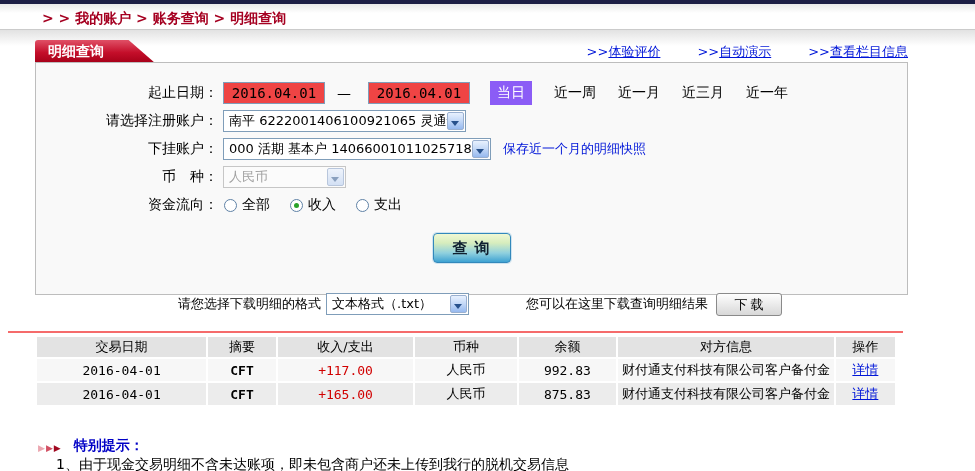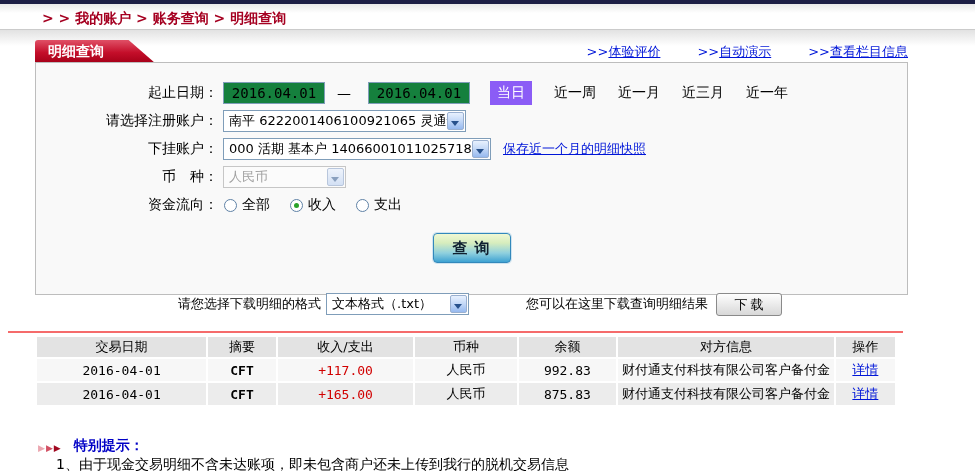--- a/index.html
+++ b/index.html
@@ -31,7 +31,7 @@
   .form-row{display:flex;align-items:center;height:28px;font-size:14px;}
   .flabel{width:182px;text-align:right;color:#000;flex:none;white-space:pre;}
 
-  .dinput{width:102px;height:22px;box-sizing:border-box;border:1px solid #7f9db9;background:#15803d;
+  .dinput{width:102px;height:22px;box-sizing:border-box;border:1px solid #7f9db9;background:#ef4444;
           text-align:center;font-size:14px;font-family:"DejaVu Sans Mono","Liberation Mono",monospace;
           margin-left:5px;color:#000;padding:0;}
   .dash{margin:0 12px;}

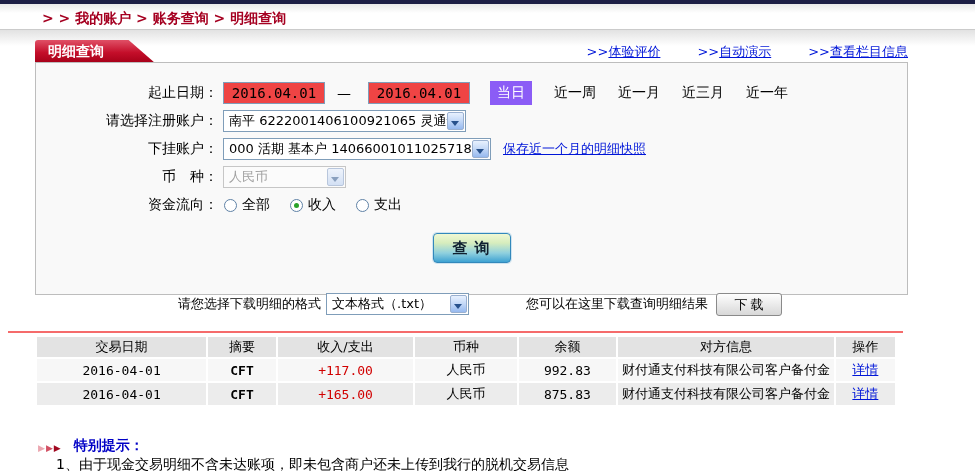--- a/index.html
+++ b/index.html
@@ -50,7 +50,7 @@
   .select.disabled{border-color:#c6c6c6;background:#fbfbfb;color:#a0a0a0;cursor:default;}
   .select.disabled .sel-arrow{background:linear-gradient(180deg,#eef3fb,#d3e0f4);border-color:#b8c6dc;}
   .select.disabled .sel-arrow::after{border-top-color:#8aa0be;}
-  .snap-link{margin-left:12px;color:#0016d8;text-decoration:underline;font-size:13px;cursor:pointer;}
+  .snap-link{margin-left:12px;color:#0016d8;font-size:13px;cursor:pointer;}
 
   #flow-options{display:flex;align-items:center;margin-left:6px;}
   .flow-opt{display:inline-flex;align-items:center;margin-right:20px;}

